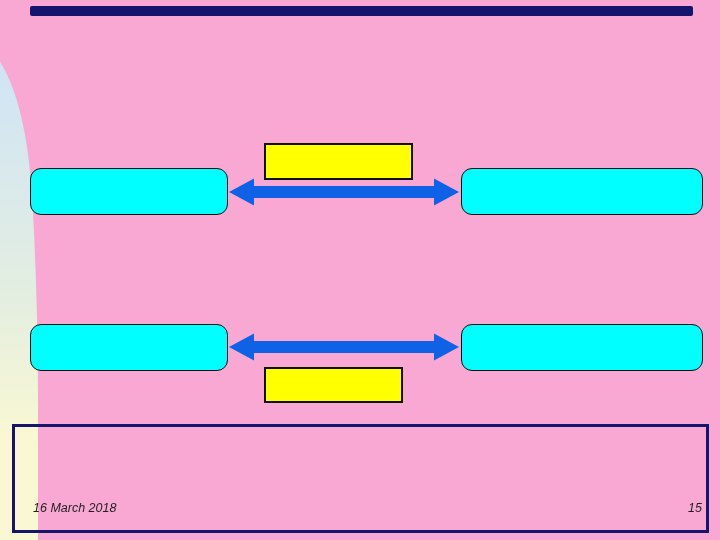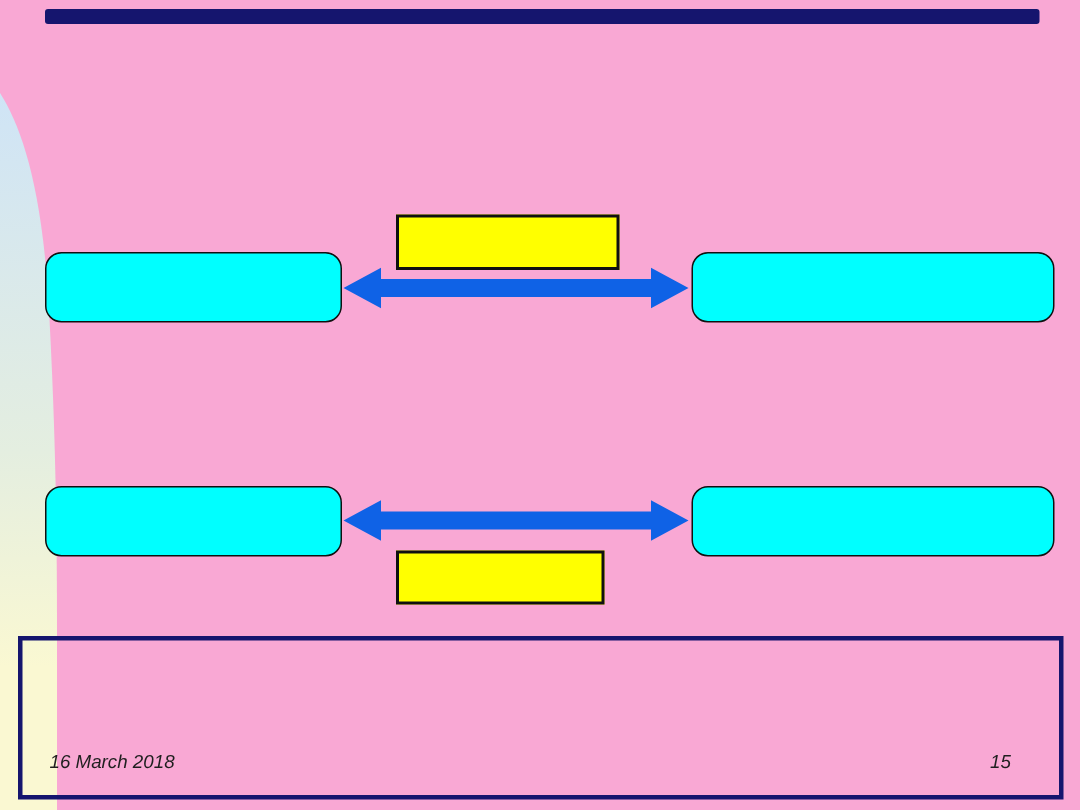--- a/index.html
+++ b/index.html
@@ -70,7 +70,7 @@
   }
   .footer-date{left:33px;color:var(--text-dark);}
   .footer-copyright{left:278px;color:var(--text-gray);}
-  .footer-page{left:660px;width:42px;text-align:left;color:var(--text-dark);}
+  .footer-page{left:660px;width:42px;text-align:right;color:var(--text-dark);}
 </style>
 </head>
 <body>

